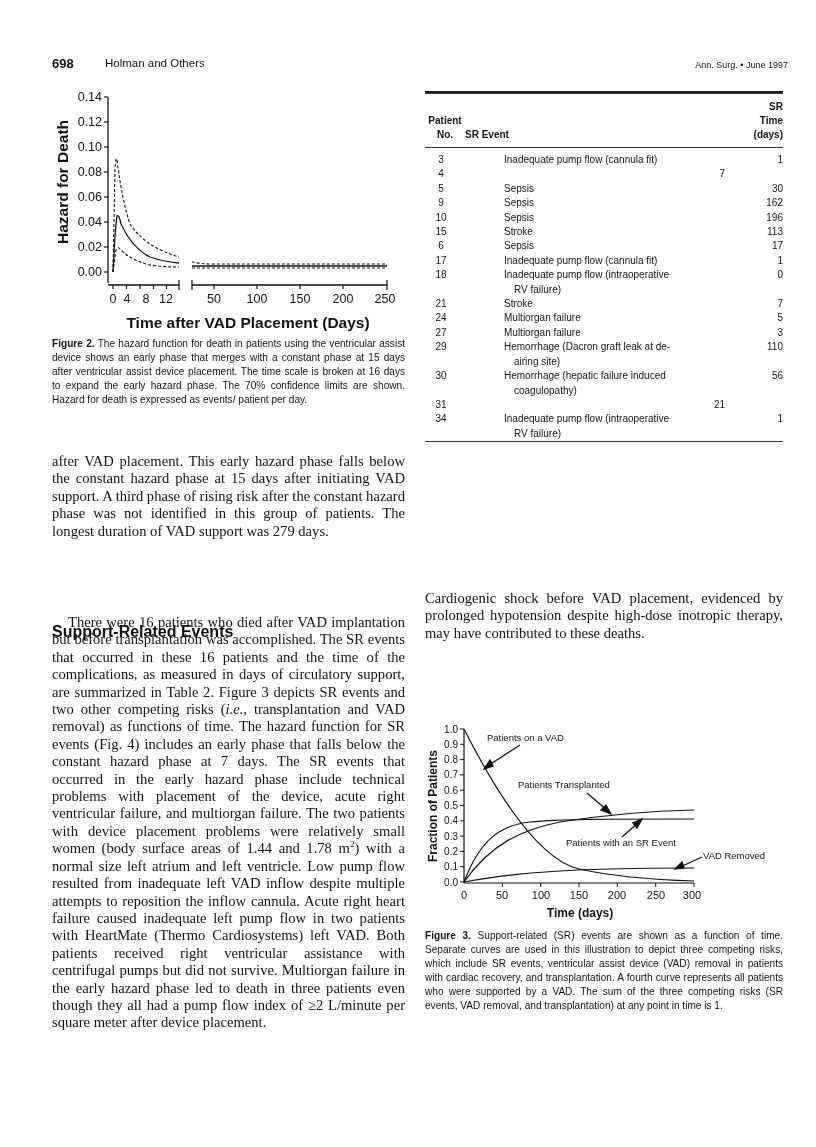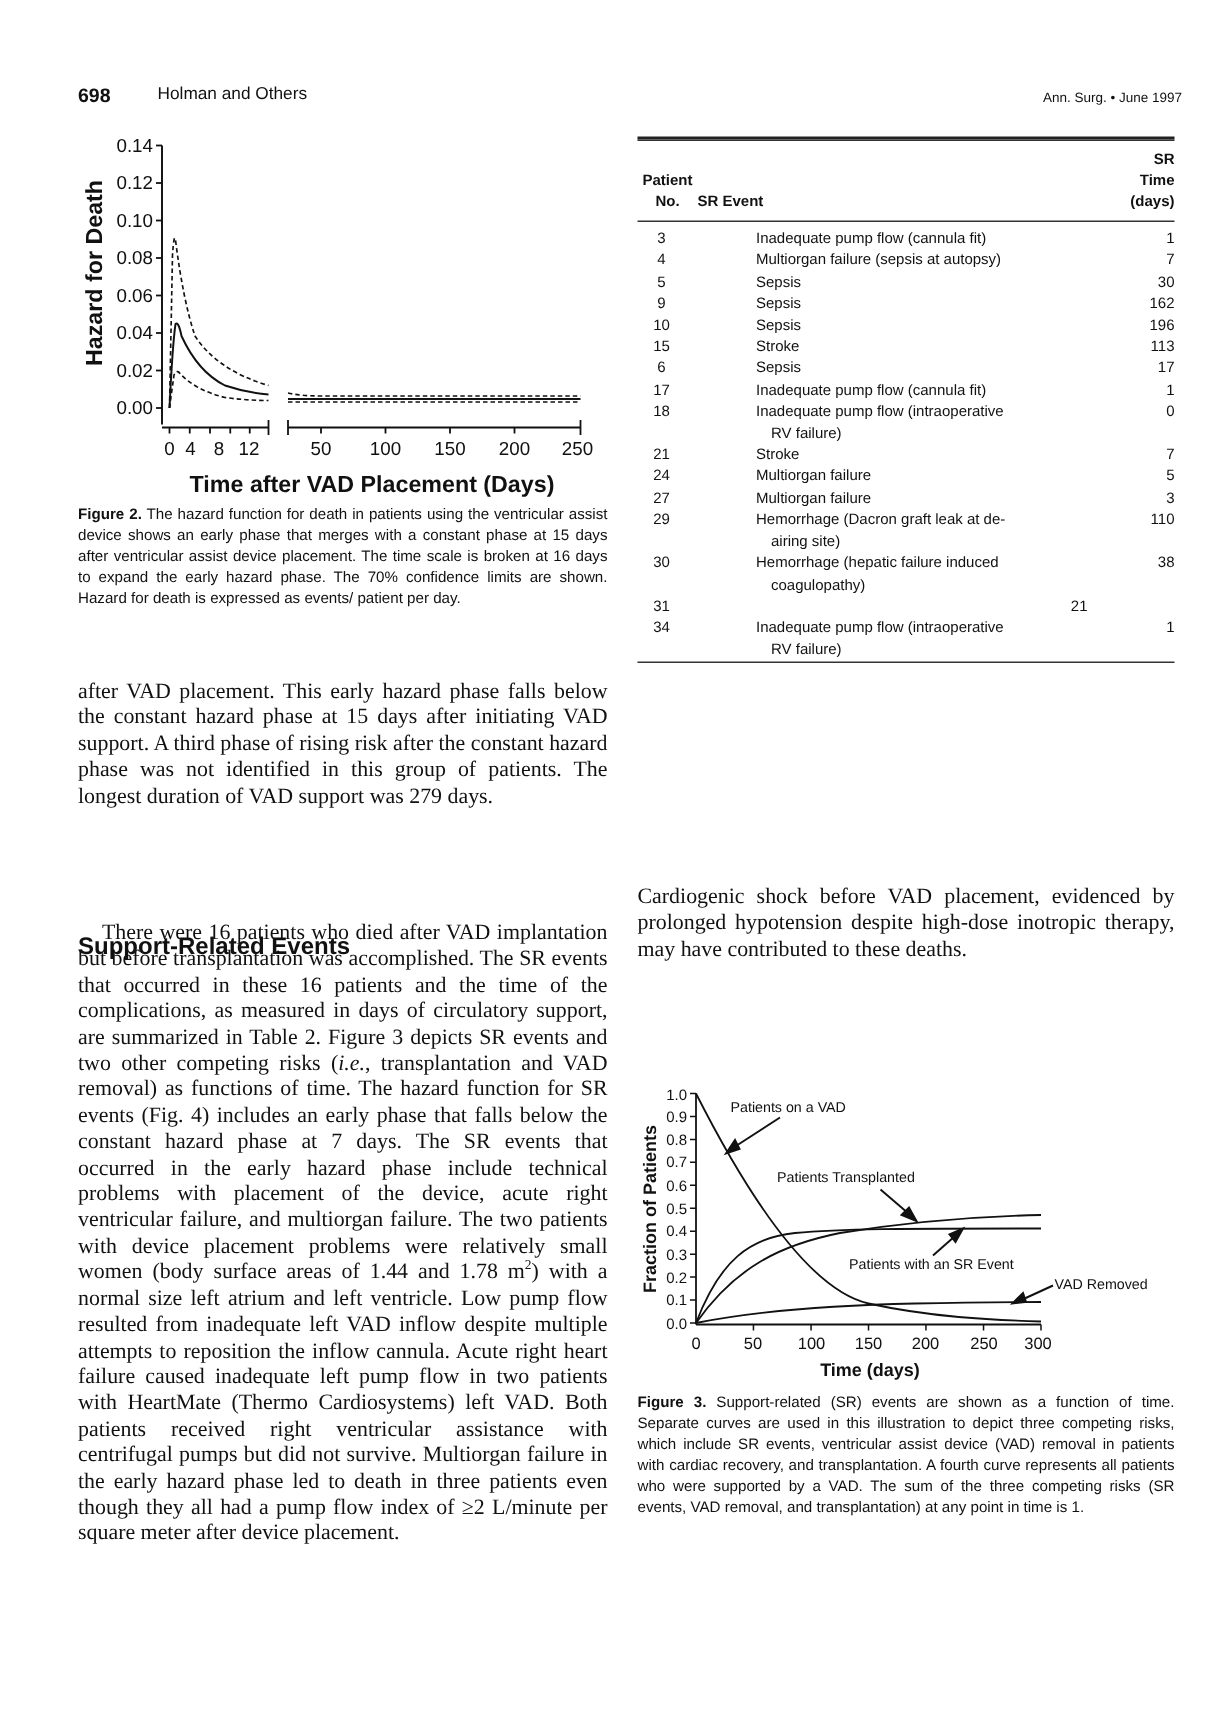--- a/index.html
+++ b/index.html
@@ -139,7 +139,6 @@
       </div>
     <div class="tbl-row">
         <div class="c1">4</div>
-        <div class="c2"><span>Multiorgan failure (sepsis at autopsy)</span></div>
         <div class="c3">7</div>
       </div>
     <div class="tbl-row">

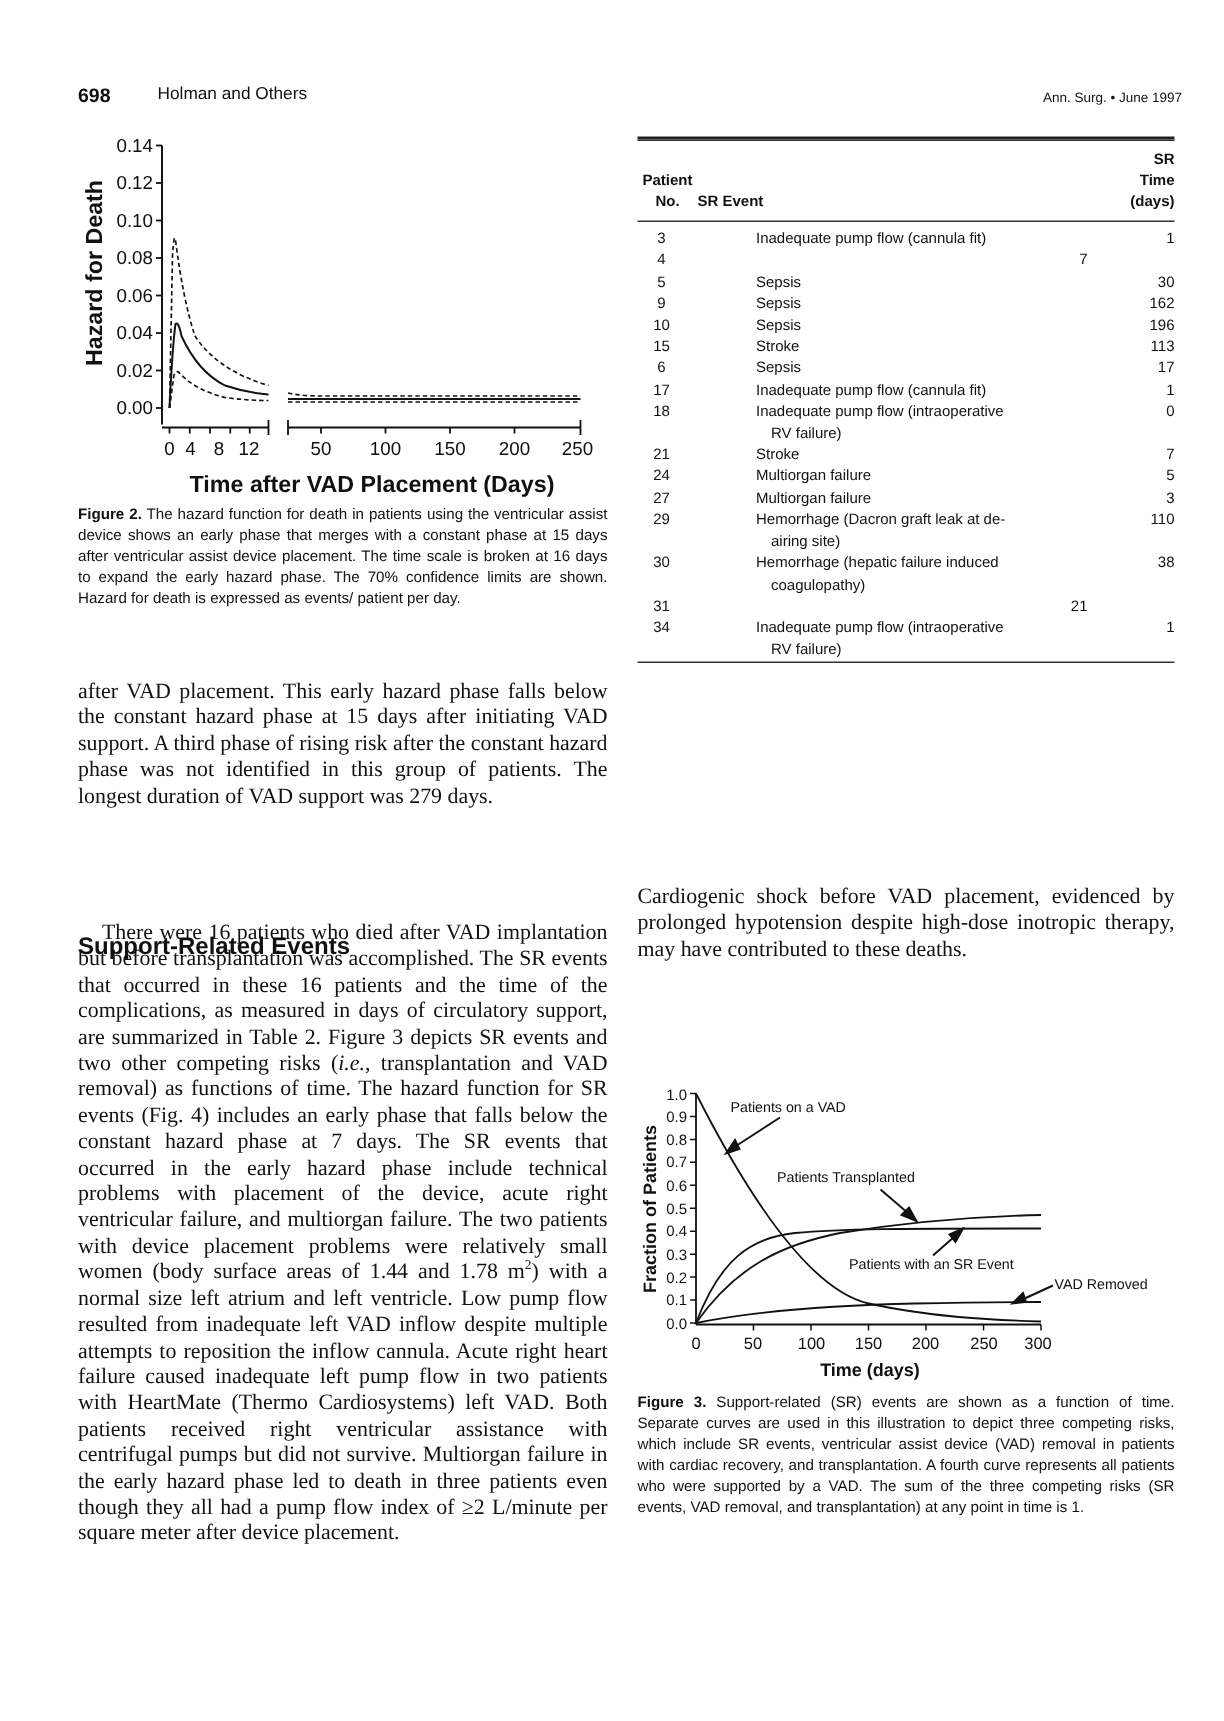--- a/index.html
+++ b/index.html
@@ -199,7 +199,7 @@
     <div class="tbl-row">
         <div class="c1">30</div>
         <div class="c2"><span>Hemorrhage (hepatic failure induced</span><span class="cont">coagulopathy)</span></div>
-        <div class="c3">38</div>
+        <div class="c3">56</div>
       </div>
     <div class="tbl-row">
         <div class="c1">31</div>

